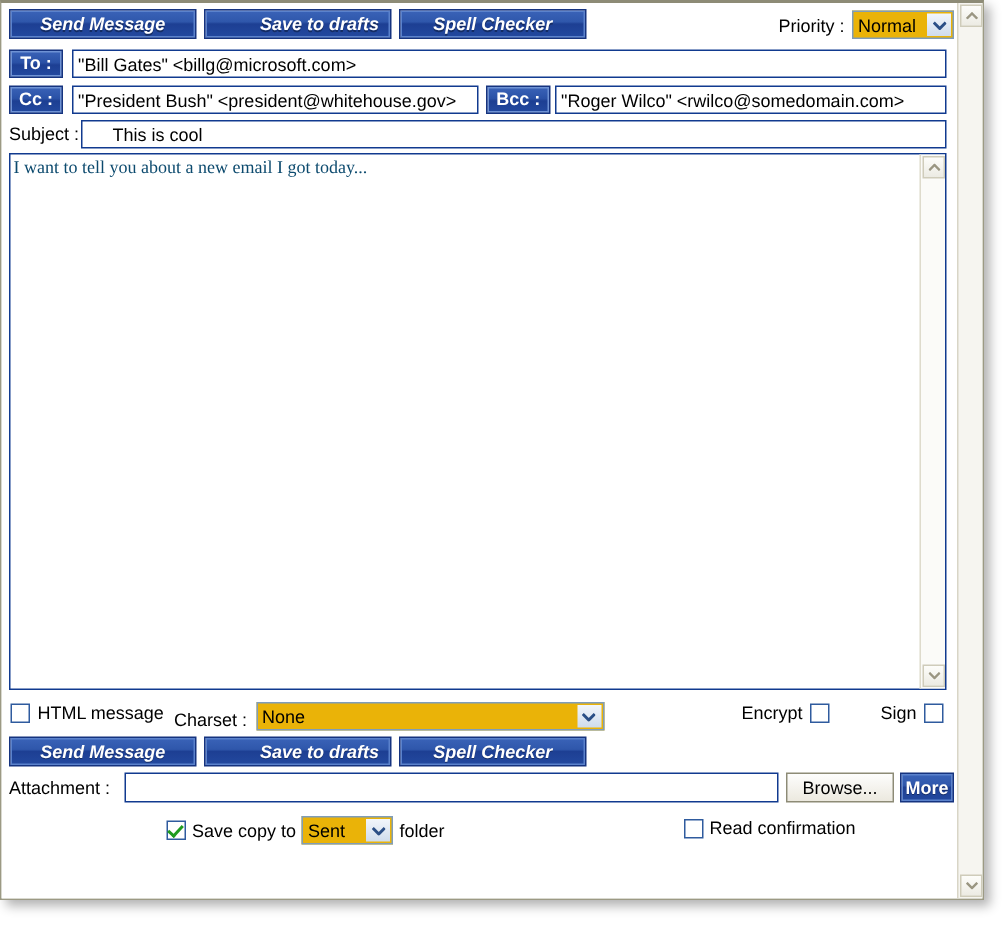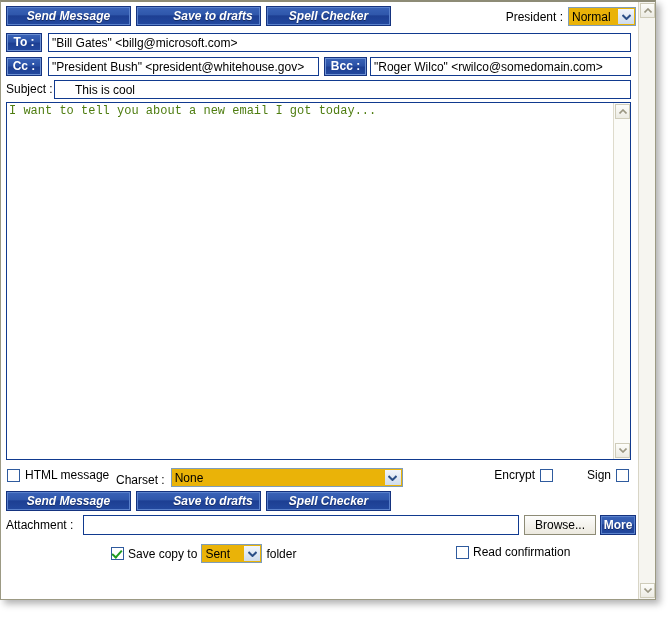--- a/index.html
+++ b/index.html
@@ -343,7 +343,7 @@
     </div>
 
     <div id="priority-wrap">
-      <span class="plain-label">President :</span>
+      <span class="plain-label">Priority :</span>
       <div class="xp-select" style="width:68px;">
         <span class="val">Normal</span>
         <span class="arrow">

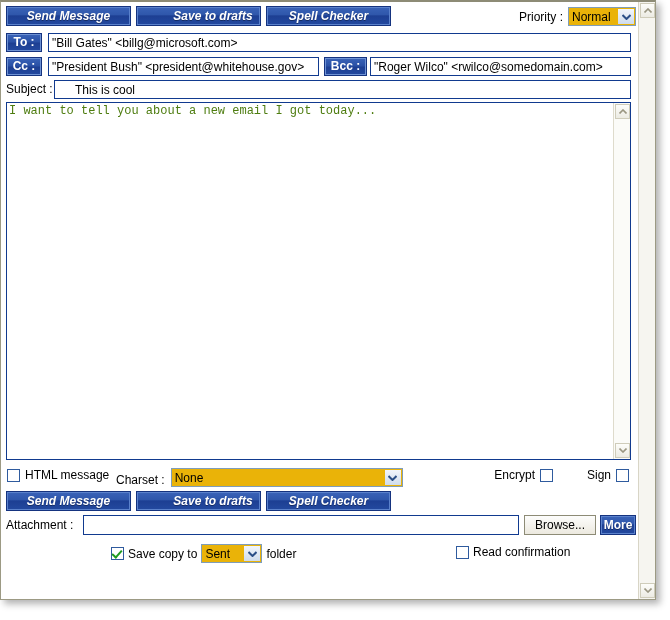--- a/index.html
+++ b/index.html
@@ -211,9 +211,9 @@
     outline: none;
     resize: none;
     background: transparent;
-    font-family: Liberation Mono, monospace;
-    font-size: 12px;
-    color: #4d7c0f;
+    font-family: Liberation Serif, serif;
+    font-size: 12px;
+    color: #0c4a6e;
     padding: 1px 0 0 2px;
     box-sizing: border-box;
     line-height: 15px;

